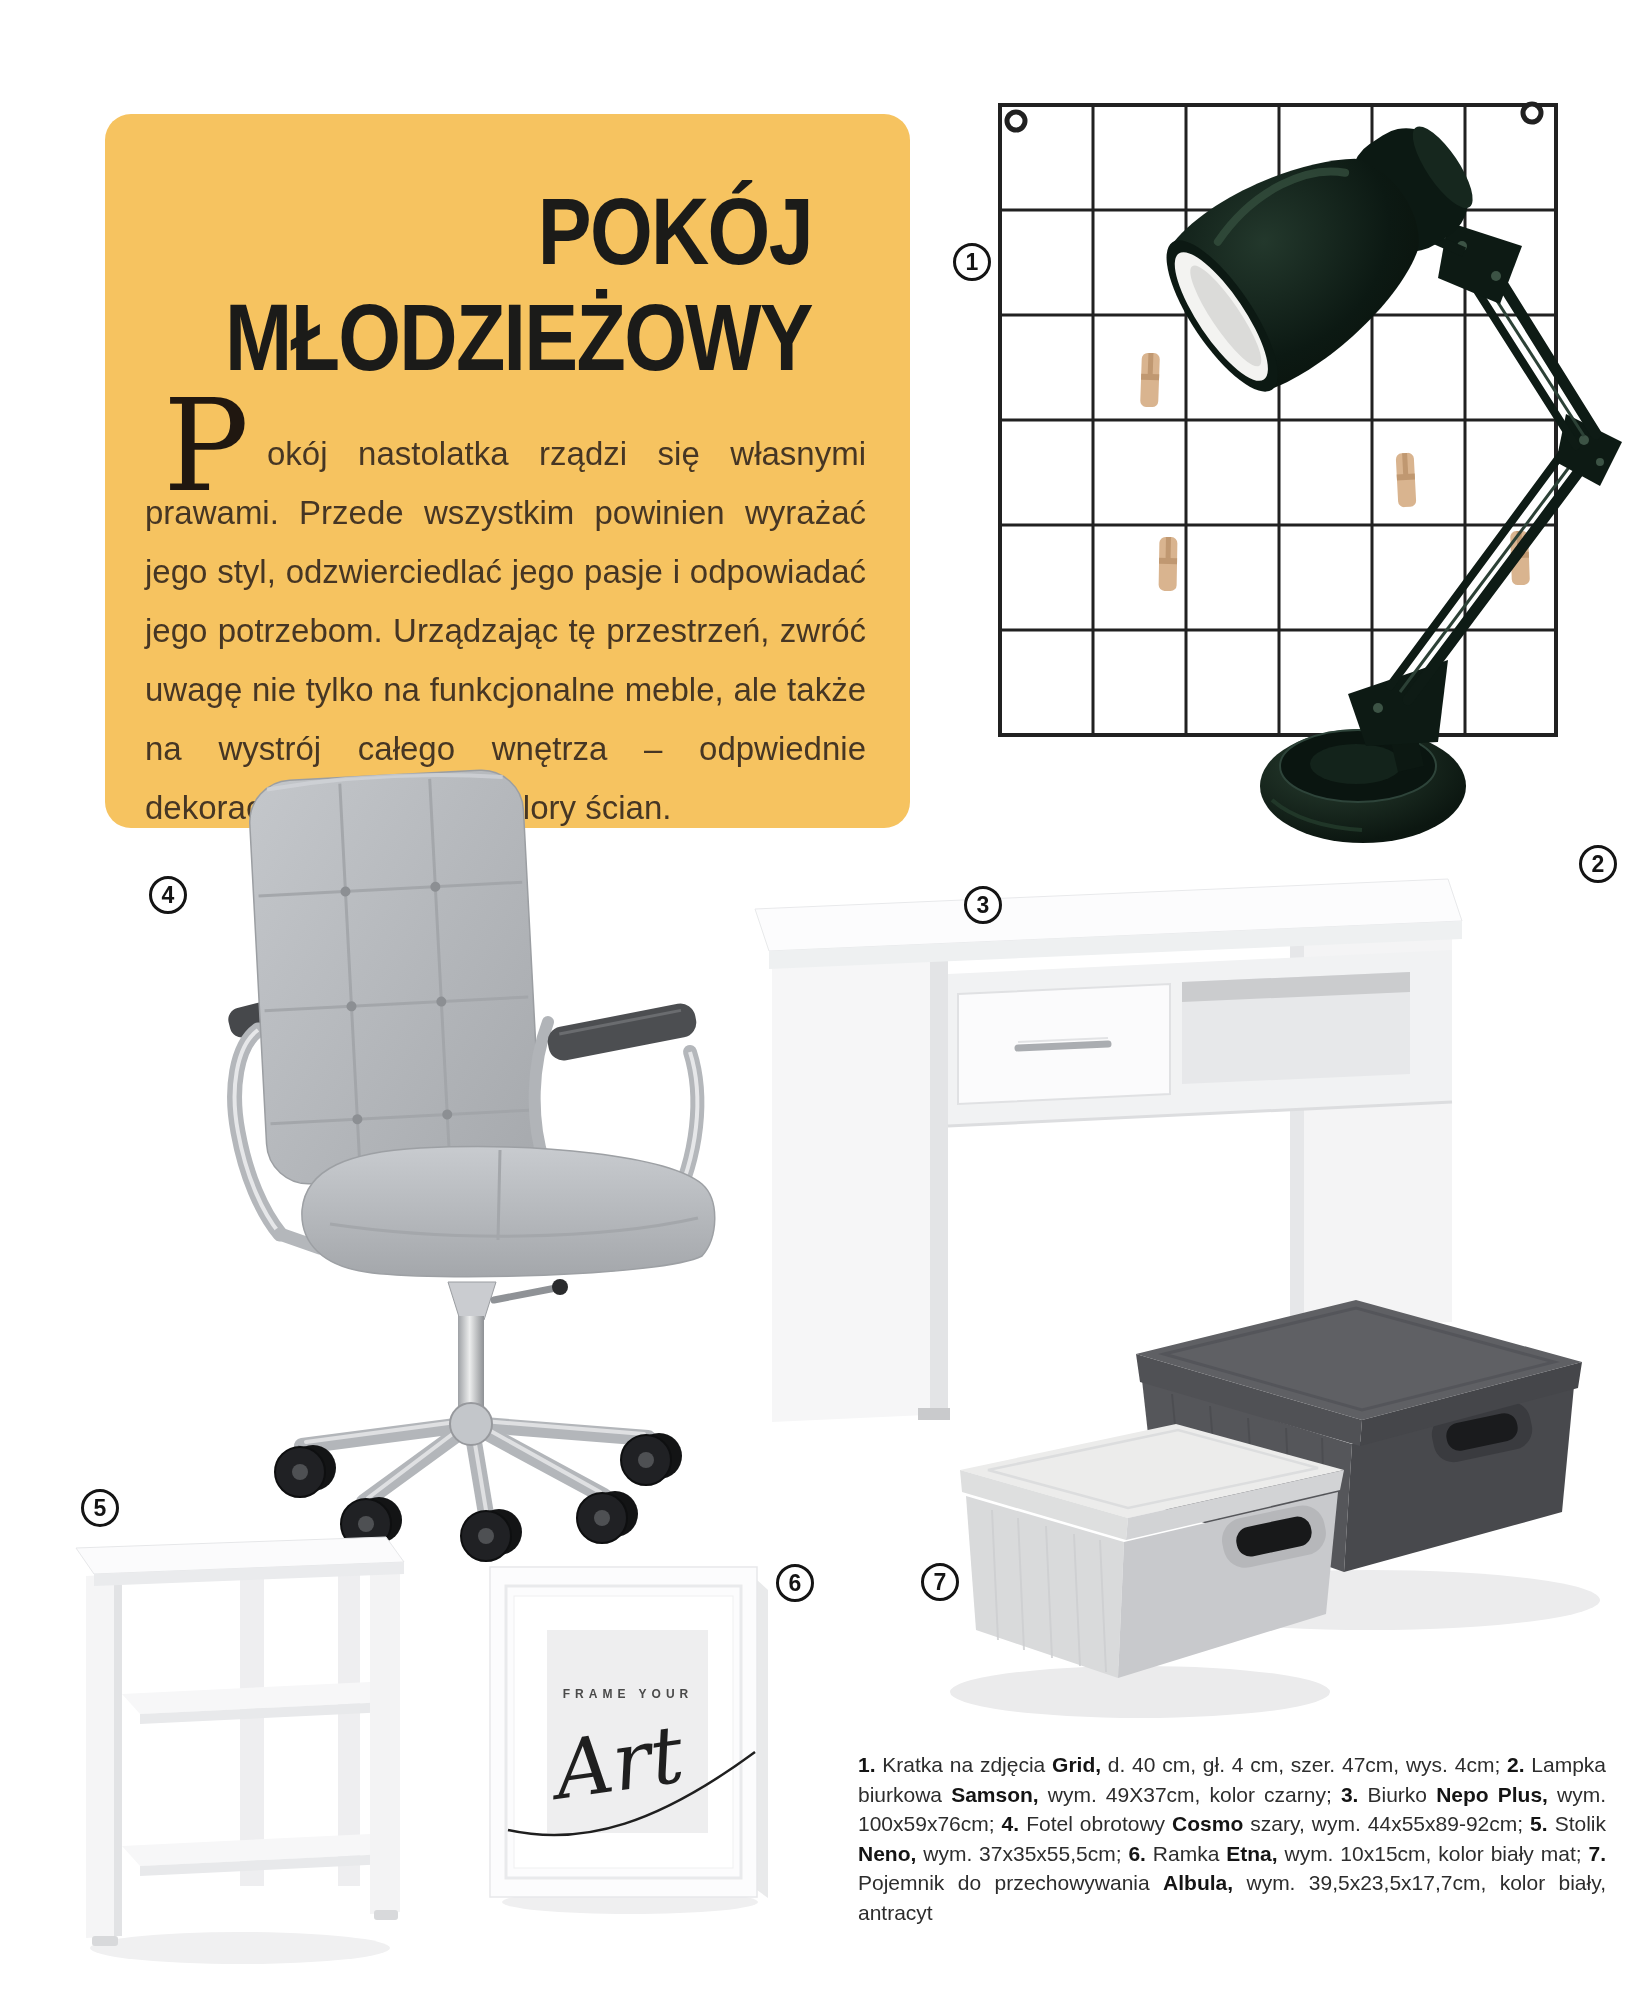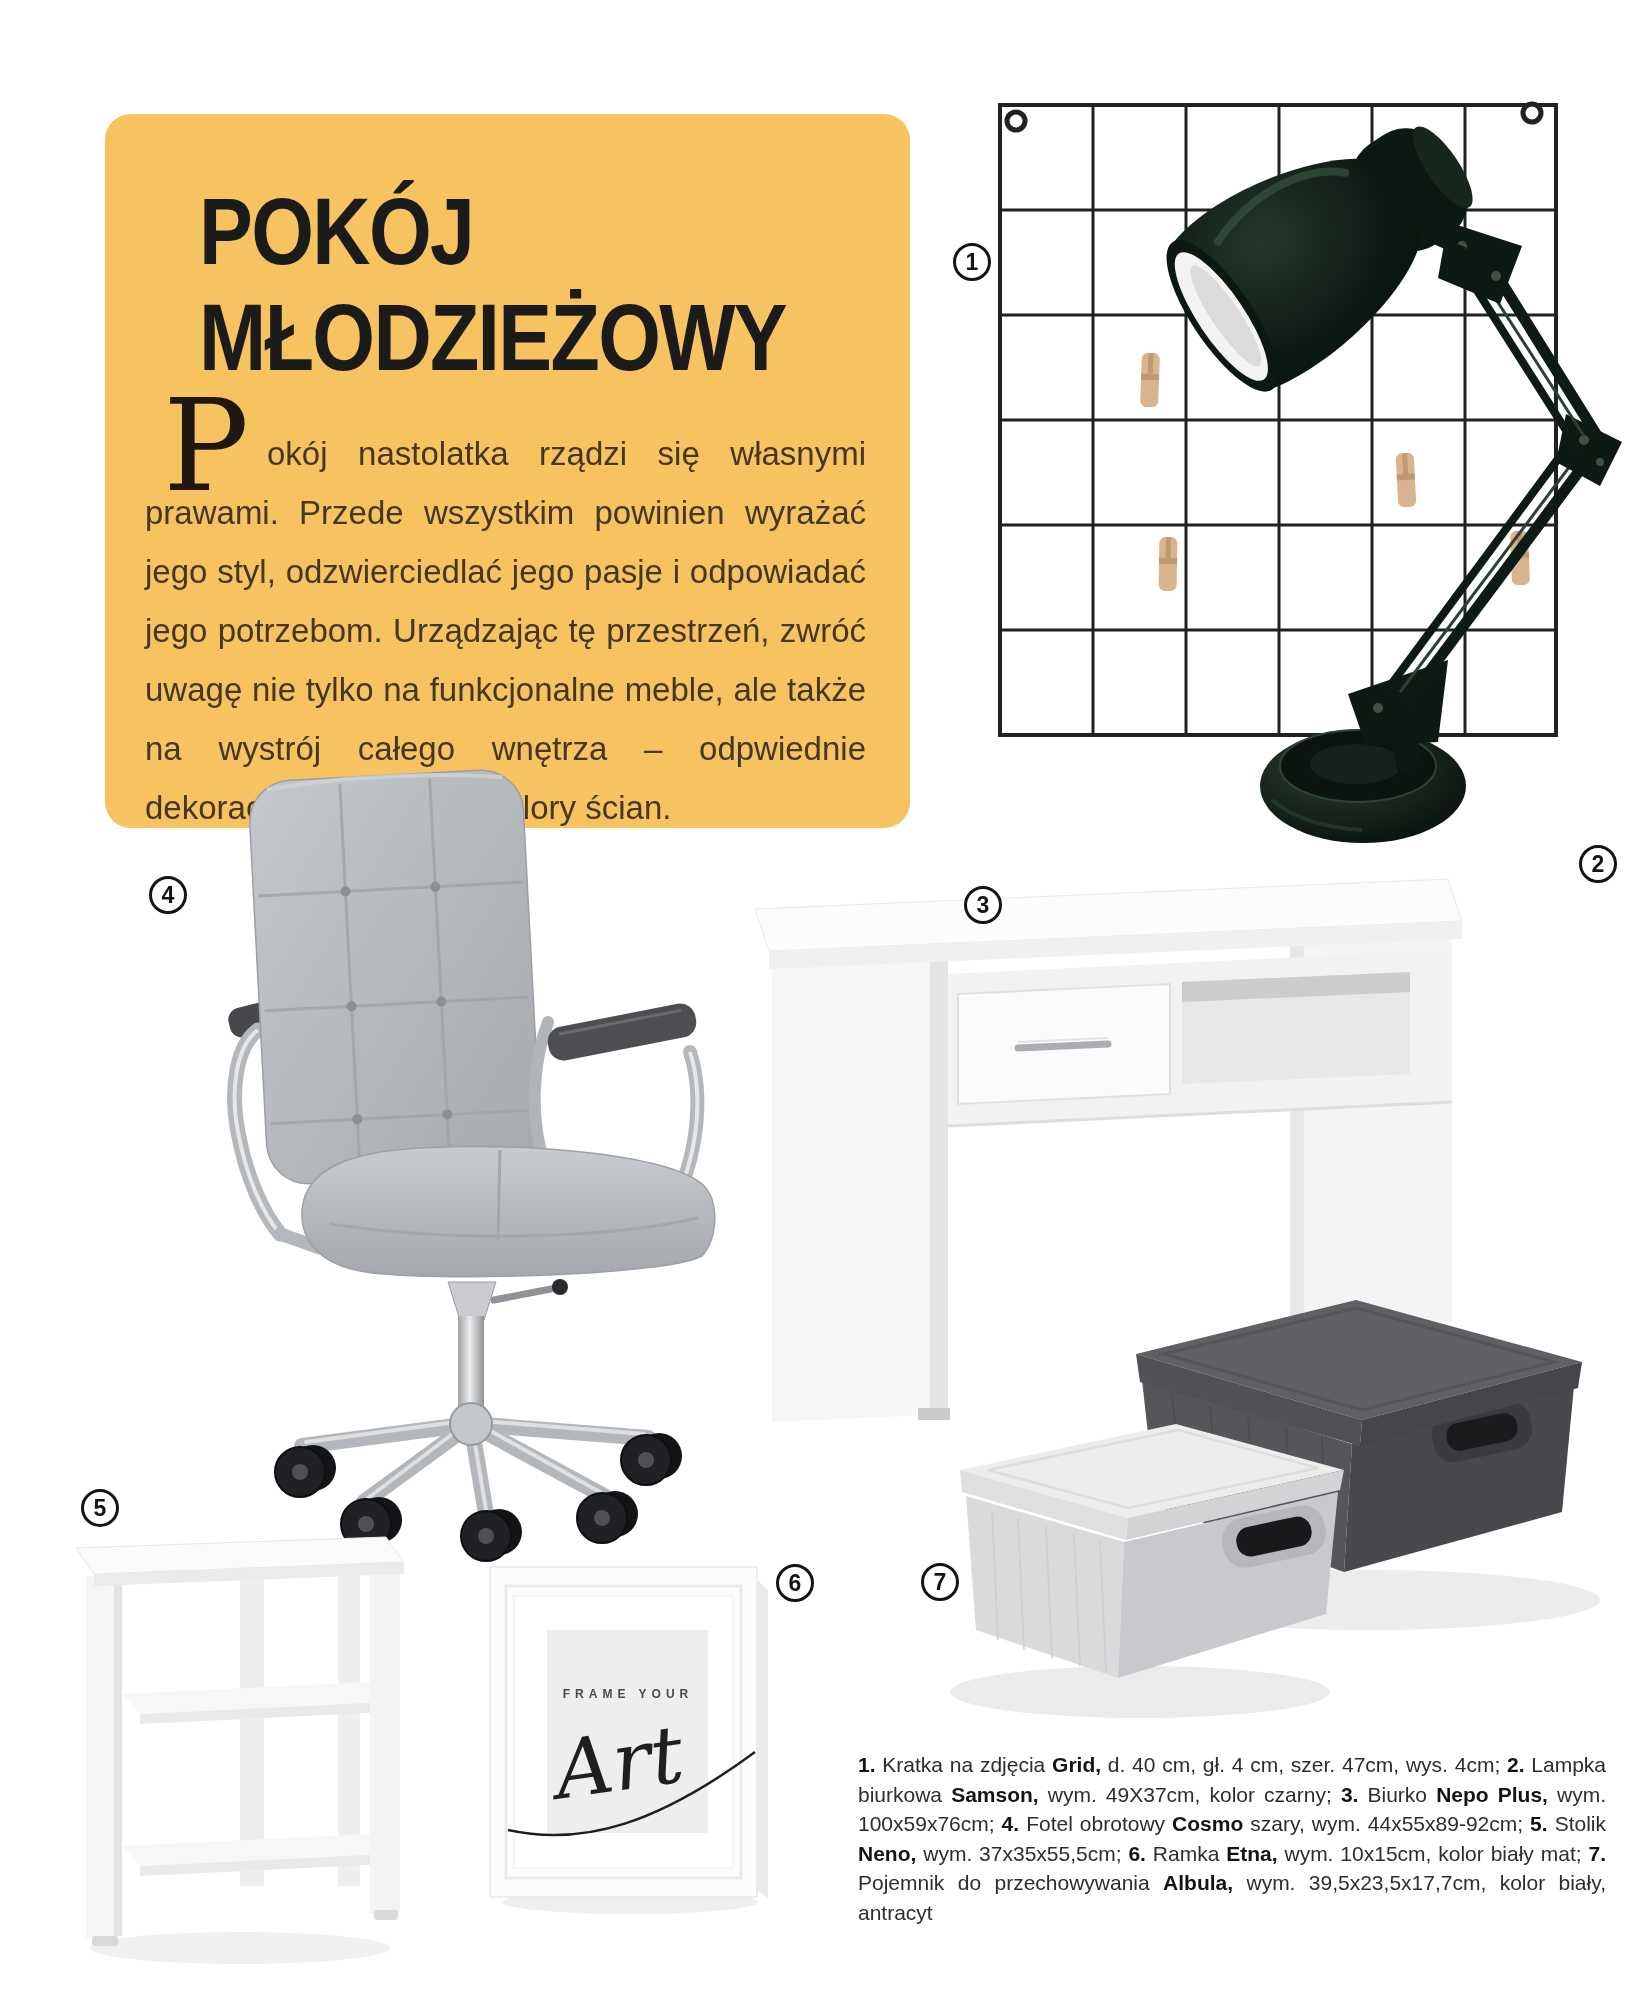--- a/index.html
+++ b/index.html
@@ -14,7 +14,7 @@
     padding:0 44px 0 40px;z-index:1;
   }
   .intro-title{
-    margin:64px 0 0 0;text-align:left;color:#1b1b19;
+    margin:64px 0 0 0;text-align:right;color:#1b1b19;
     font-weight:bold;font-size:95px;line-height:106px;letter-spacing:-2px;
   }
   .intro-title span{display:block;transform:scaleX(.85);transform-origin:50% 50%;}

